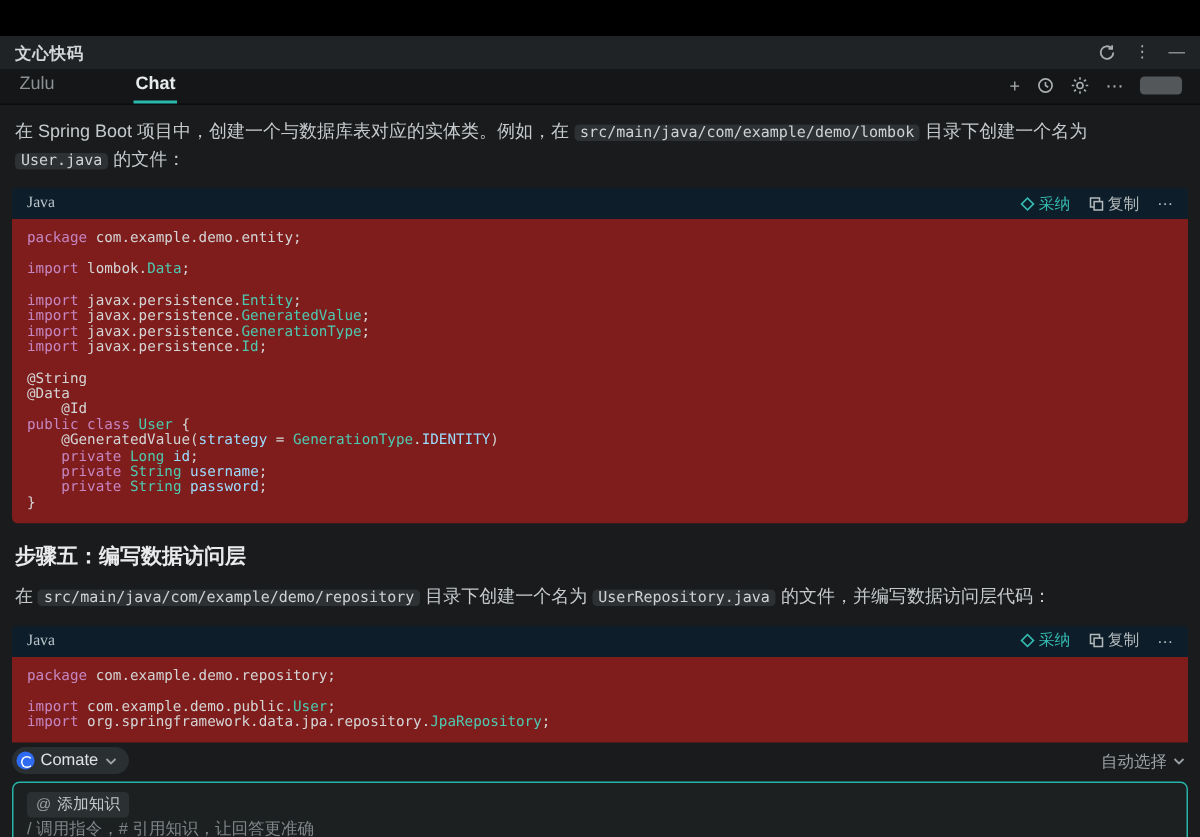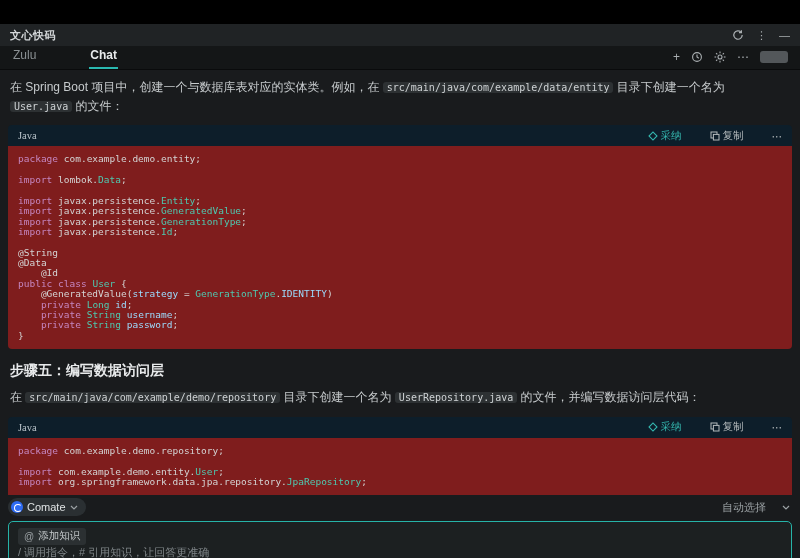--- a/index.html
+++ b/index.html
@@ -109,7 +109,7 @@
   </div>
 
   <div class="content">
-    <p class="para"><span>在 Spring Boot 项目中，创建一个与数据库表对应的实体类。例如，在 </span><span class="ic">src/main/java/com/example/data/entity</span><span> 目录下创建一个名为 </span><span class="ic">User.java</span><span> 的文件：</span></p>
+    <p class="para"><span>在 Spring Boot 项目中，创建一个与数据库表对应的实体类。例如，在 </span><span class="ic">src/main/java/com/example/demo/lombok</span><span> 目录下创建一个名为 </span><span class="ic">User.java</span><span> 的文件：</span></p>
 
     <div class="codeblock">
       <div class="code-header">

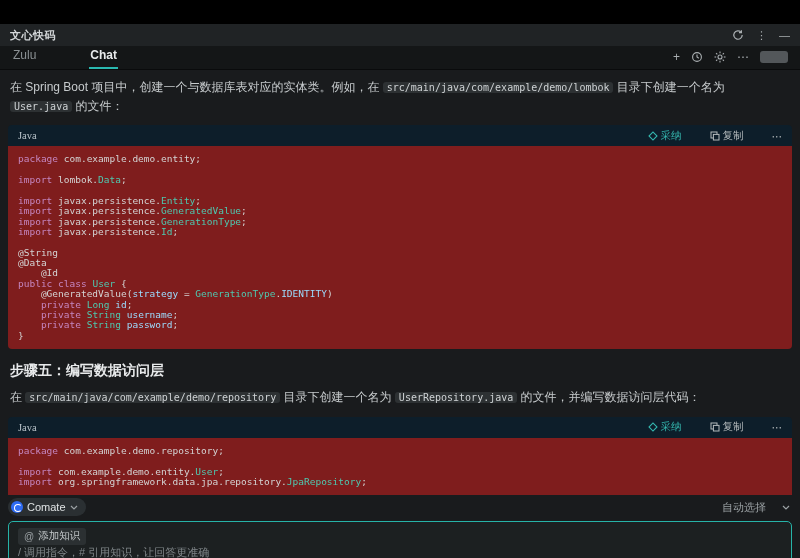--- a/index.html
+++ b/index.html
@@ -31,7 +31,7 @@
   .codeblock { margin:0 8px 12px; border-radius:4px; overflow:hidden; }
   .code-header { height:21px; background:#0d1e2a; display:flex; align-items:center; padding:0 10px;font-family:Liberation Serif, serif; }
   .code-lang { font-size:10.5px; color:#b9c3c9; }
-  .code-actions { margin-left:auto; display:flex; align-items:center; gap:28px; font-size:10.5px; color:#b4babc; }
+  .code-actions { margin-left:auto; display:flex; align-items:center; gap:12px; font-size:10.5px; color:#b4babc; }
   .code-action { display:inline-flex; align-items:center; gap:3px; cursor:pointer; }
   .code-action.adopt { color:#35b9b0; }
   .code-body { background:#7f1d1d; padding:8px 0 8px 10px; font-family:"DejaVu Sans Mono", monospace; font-size:9.5px; line-height:10.4px; }

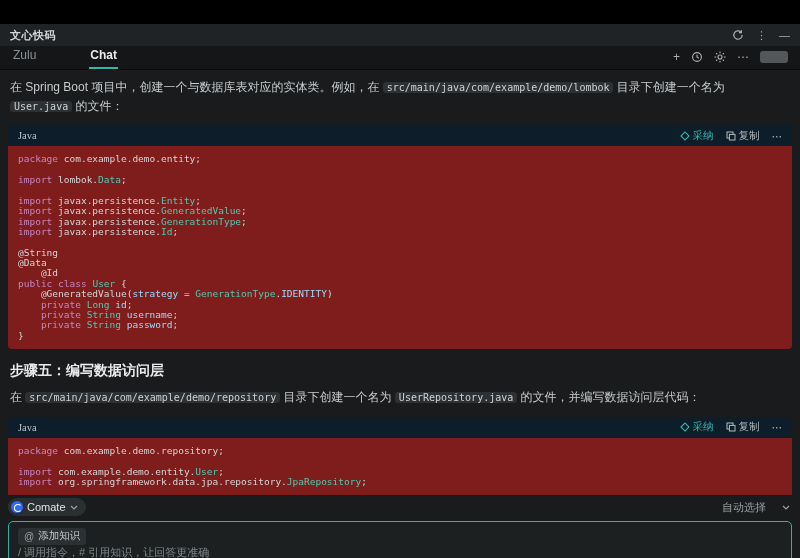--- a/index.html
+++ b/index.html
@@ -179,7 +179,7 @@
       <div class="code-body">
           <div class="cl"><span class="tk-k">package</span><span class="tk-p"> com.example.demo.repository;</span></div>
           <div class="cl">&nbsp;</div>
-          <div class="cl"><span class="tk-k">import</span><span class="tk-p"> com.example.demo.entity.</span><span class="tk-t">User</span><span class="tk-p">;</span></div>
+          <div class="cl"><span class="tk-k">import</span><span class="tk-p"> com.example.demo.public.</span><span class="tk-t">User</span><span class="tk-p">;</span></div>
           <div class="cl"><span class="tk-k">import</span><span class="tk-p"> org.springframework.data.jpa.repository.</span><span class="tk-t">JpaRepository</span><span class="tk-p">;</span></div>
           <div class="cl">&nbsp;</div>
         </div>

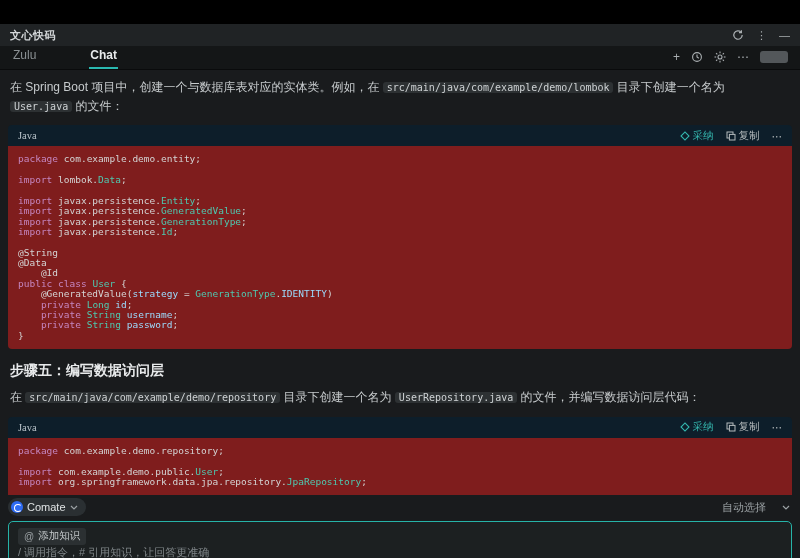--- a/index.html
+++ b/index.html
@@ -46,7 +46,7 @@
   .model-pill { display:inline-flex; align-items:center; gap:4px; background:#2a2f32; border-radius:10px; height:18px; padding:0 8px 0 3px; font-size:11px; color:#dfe3e4; cursor:pointer; }
   .comate-logo { width:12px; height:12px; border-radius:50%; background:#2e6bf2; position:relative; display:inline-block; }
   .comate-logo::after { content:""; position:absolute; left:3px; top:3px; width:6px; height:6px; border-radius:50%; border:1.5px solid #fff; border-right-color:transparent; }
-  .mode-select { margin-left:auto; display:inline-flex; align-items:center; gap:16px; font-size:11px; color:#9ba1a4; cursor:pointer; }
+  .mode-select { margin-left:auto; display:inline-flex; align-items:center; gap:4px; font-size:11px; color:#9ba1a4; cursor:pointer; }
 
   .inputbox { flex:0 0 auto; margin:0 8px 12px; height:49px; border:1px solid #26b3a8; border-radius:5px; background:#1c2021; padding:6px 9px 5px; display:flex; flex-direction:column; justify-content:space-between; cursor:text; }
   .chip { align-self:flex-start; display:inline-flex; align-items:center; gap:4px; background:#2b3032; border-radius:3px; padding:1px 6px 2px; font-size:10.5px; color:#c3c8ca; cursor:pointer; }

